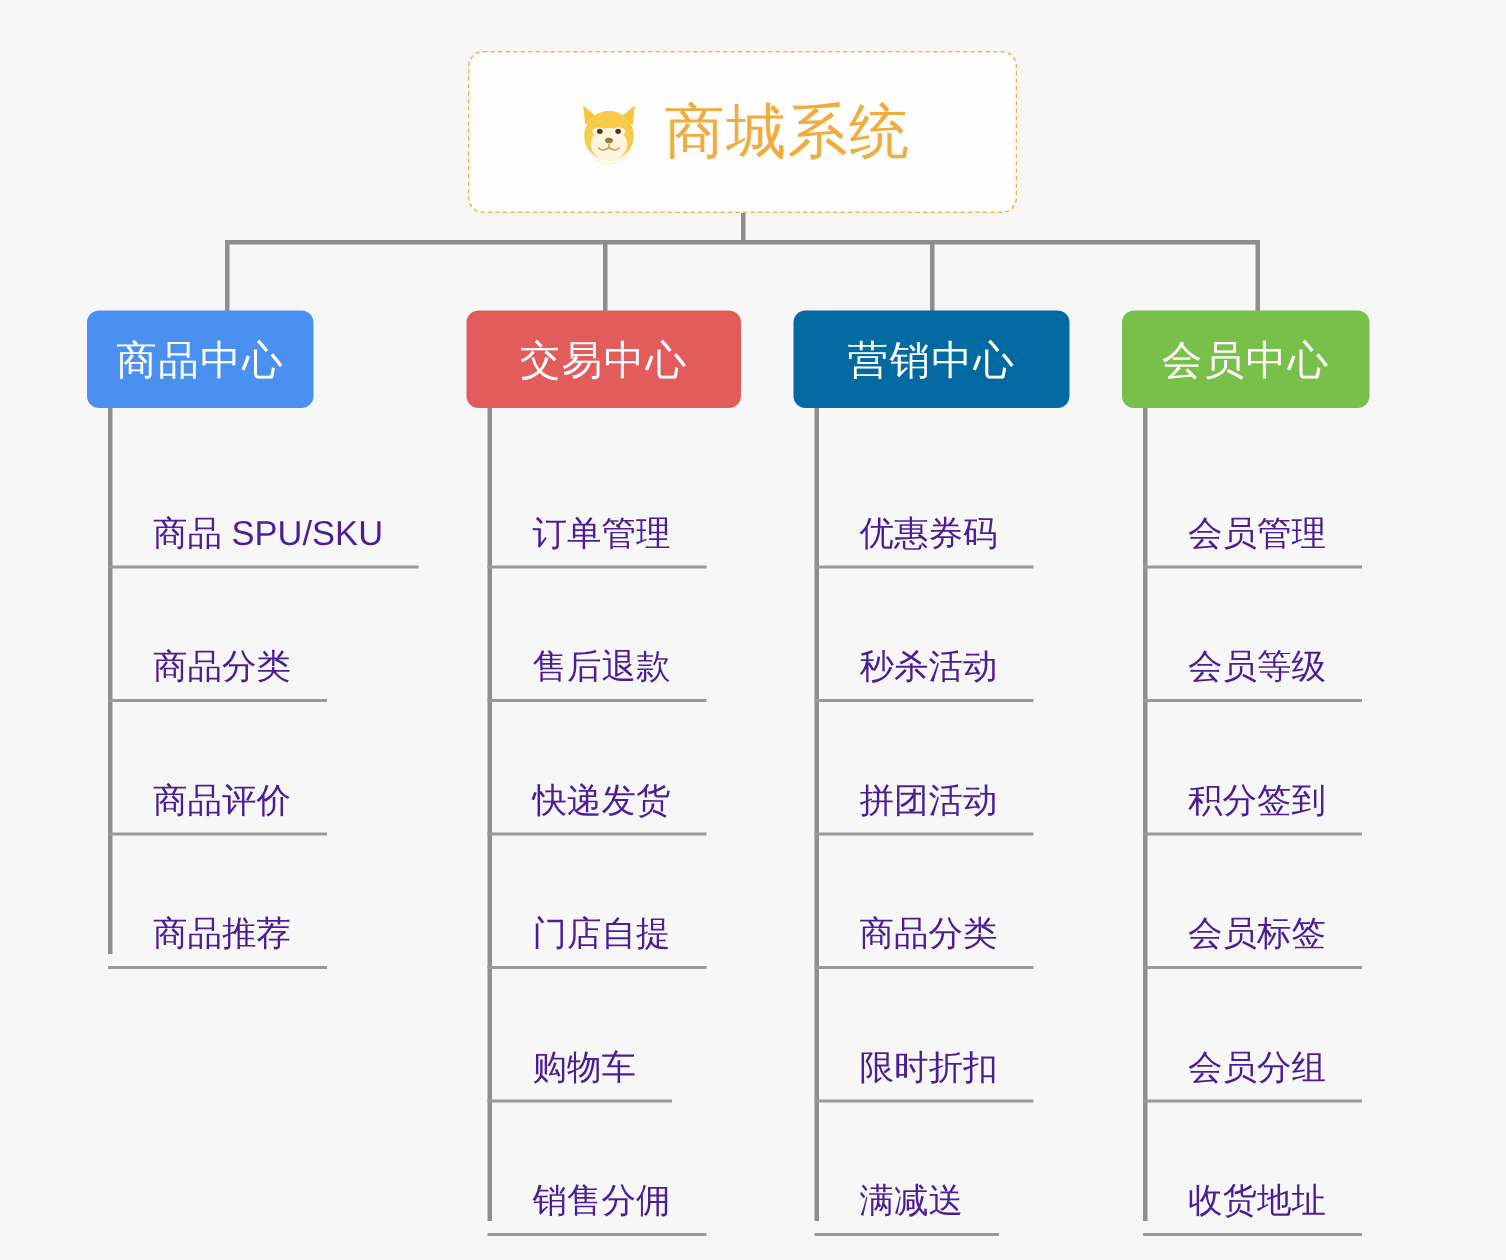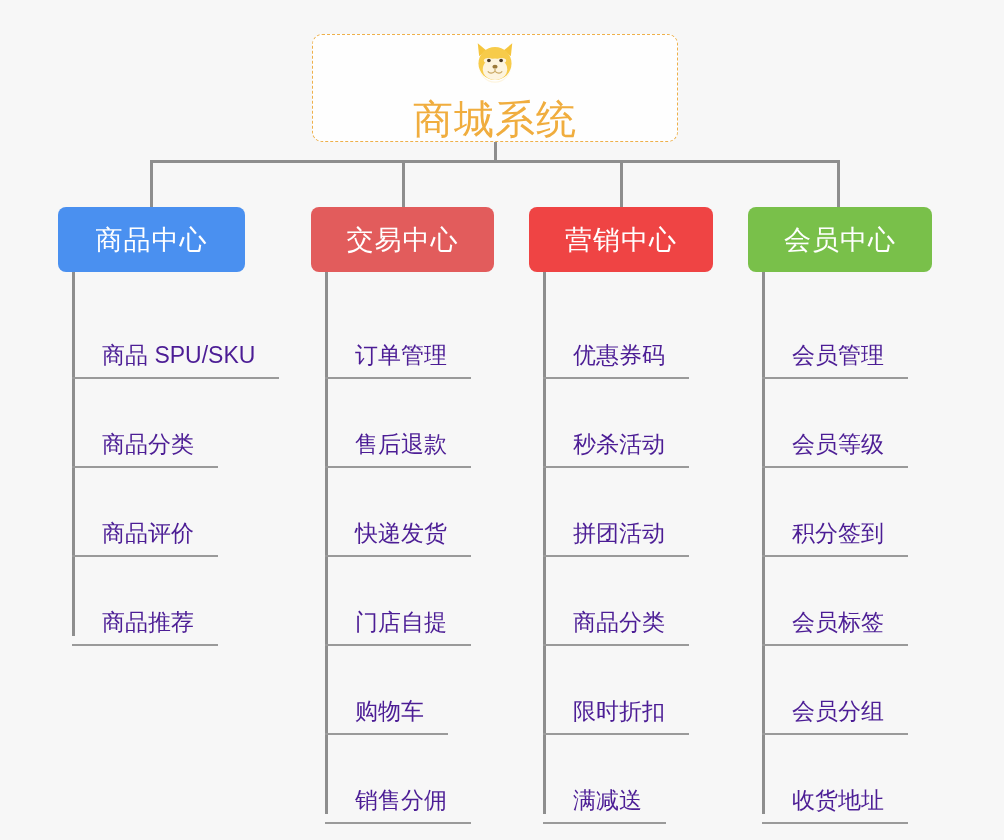--- a/index.html
+++ b/index.html
@@ -144,7 +144,7 @@
 
 <div id="mindmap">
 
-  <div class="root-node" style="border-color: rgb(238, 176, 74); flex-direction: column;">
+  <div class="root-node" style="border-color: rgb(238, 176, 74);">
     <svg class="root-emoji" viewBox="0 0 64 64">
       <path d="M8 6 L10 24 L20 16 Z" fill="#f5c53d"></path>
       <path d="M56 6 L54 24 L44 16 Z" fill="#f5c53d"></path>

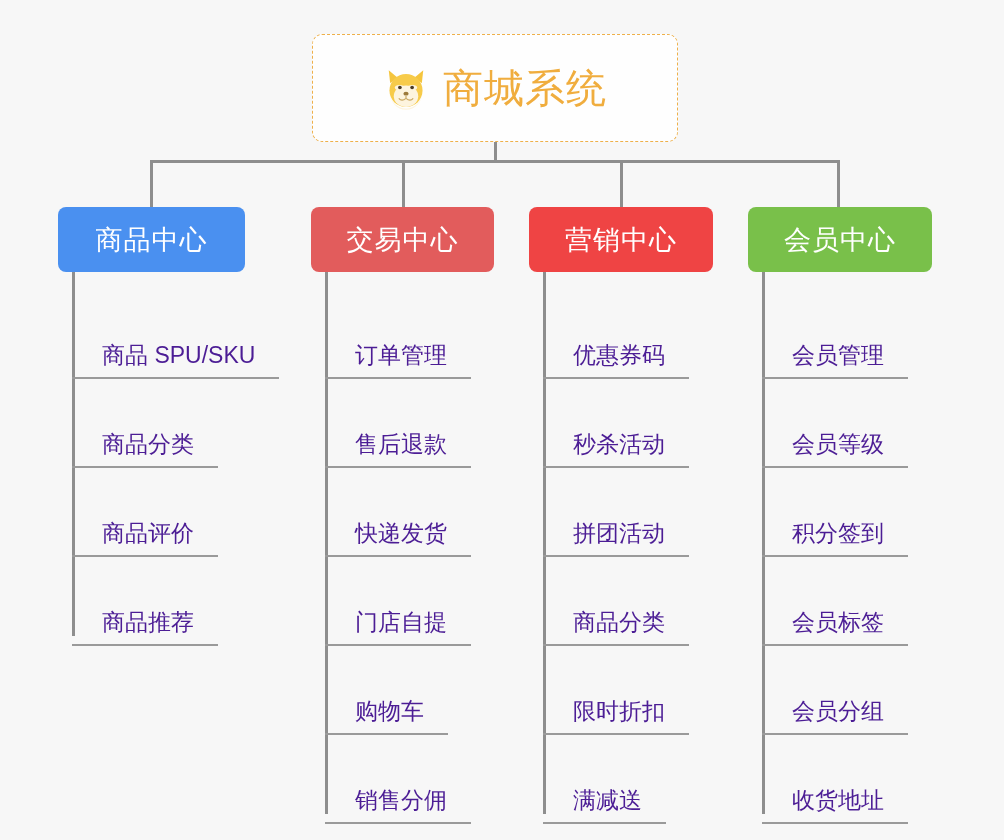--- a/index.html
+++ b/index.html
@@ -102,7 +102,7 @@
     letter-spacing: 1px;
     white-space: nowrap;
   }
-  .column.c1 .cat-header { width: 187px; background: #4a90f0; }
+  .column.c1 .cat-header { width: 151px; background: #4a90f0; }
   .column.c2 .cat-header { width: 183px; background: #e25c5c; }
   .column.c3 .cat-header { width: 184px; background: #e9a93c; }
   .column.c4 .cat-header { width: 184px; background: #79c04a; }

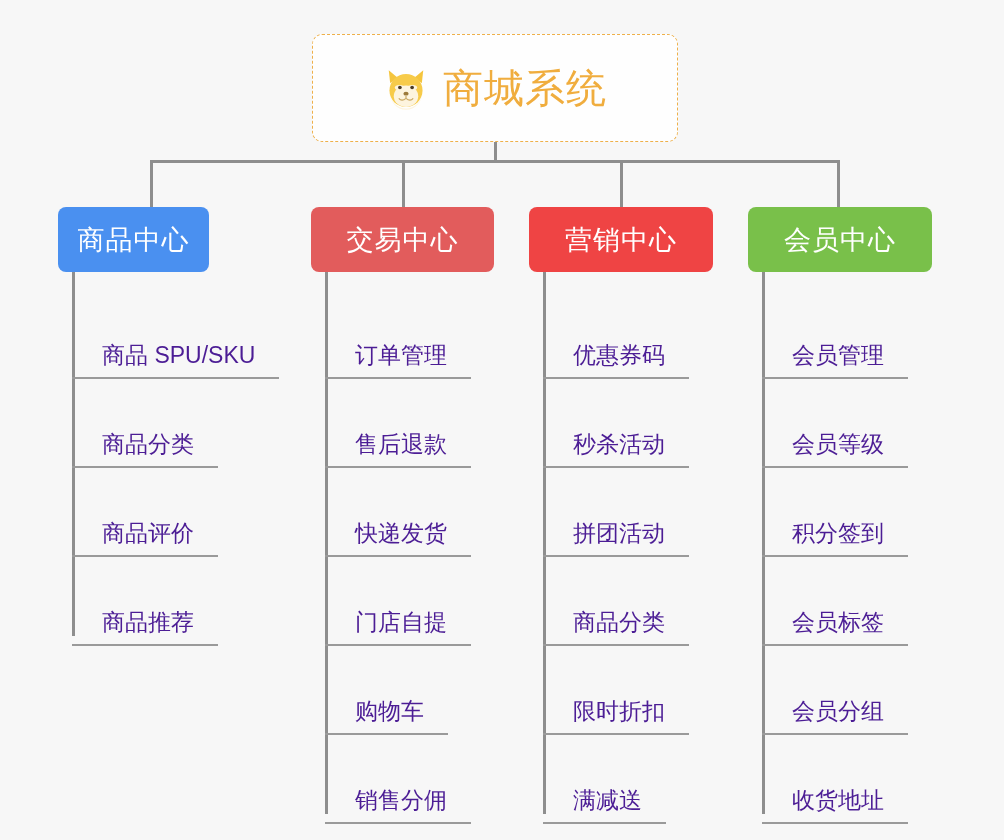--- a/index.html
+++ b/index.html
@@ -215,7 +215,7 @@
   </div>
 
   <div class="column c3">
-    <div class="cat-header" style="background: #ef4444;">营销中心</div>
+    <div class="cat-header" style="background: #0369a1;">营销中心</div>
     <div class="leaf-list">
       <div class="leaf-trunk" style="background: rgb(142, 142, 142);"></div>
       <div class="leaf">

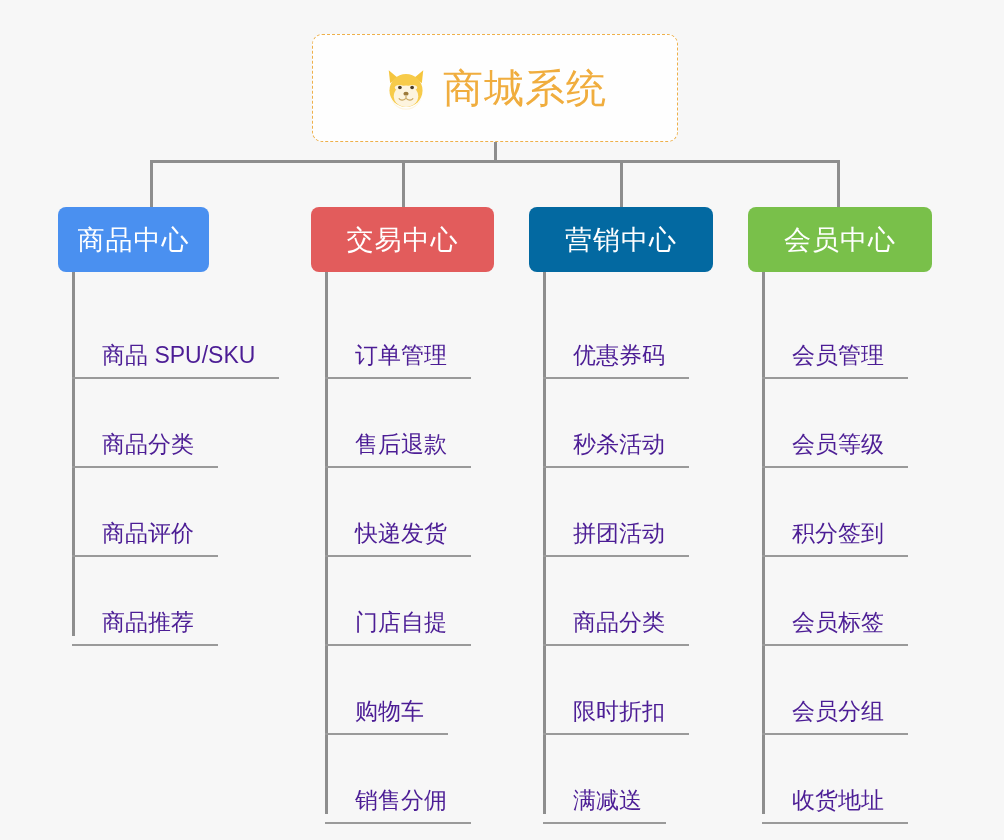--- a/index.html
+++ b/index.html
@@ -105,7 +105,7 @@
   .column.c1 .cat-header { width: 151px; background: #4a90f0; }
   .column.c2 .cat-header { width: 183px; background: #e25c5c; }
   .column.c3 .cat-header { width: 184px; background: #e9a93c; }
-  .column.c4 .cat-header { width: 184px; background: #79c04a; }
+  .column.c4 .cat-header { width: 165px; background: #79c04a; }
 
   
   .leaf-list {

